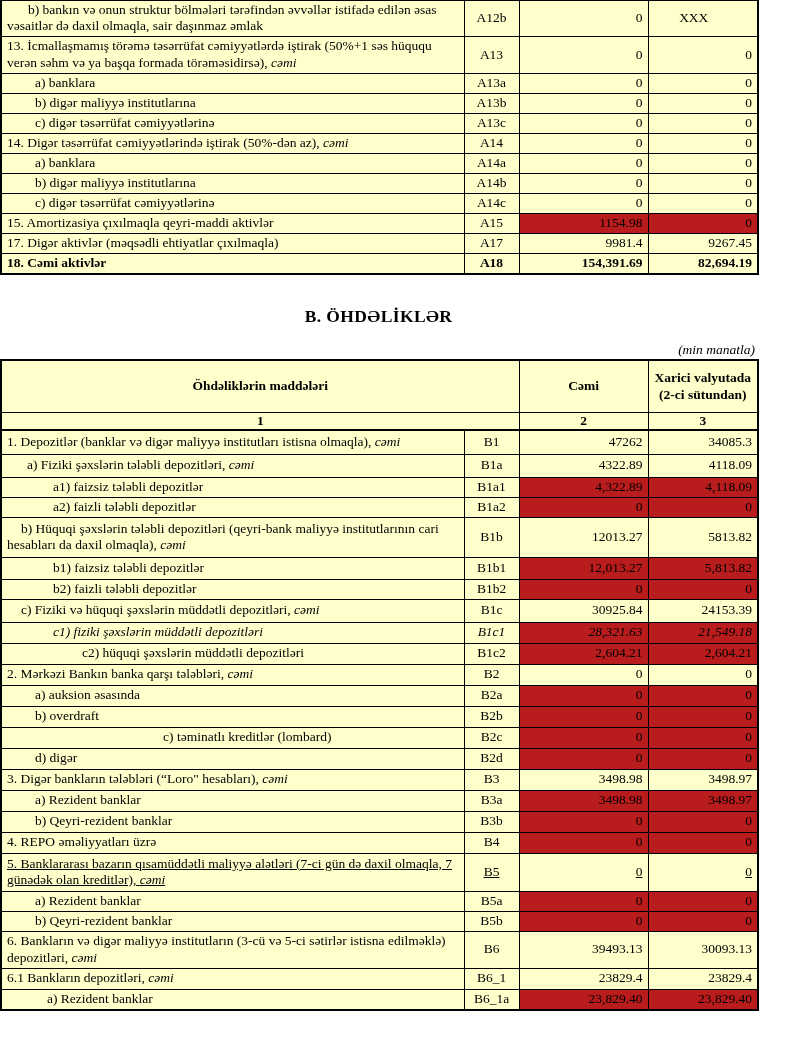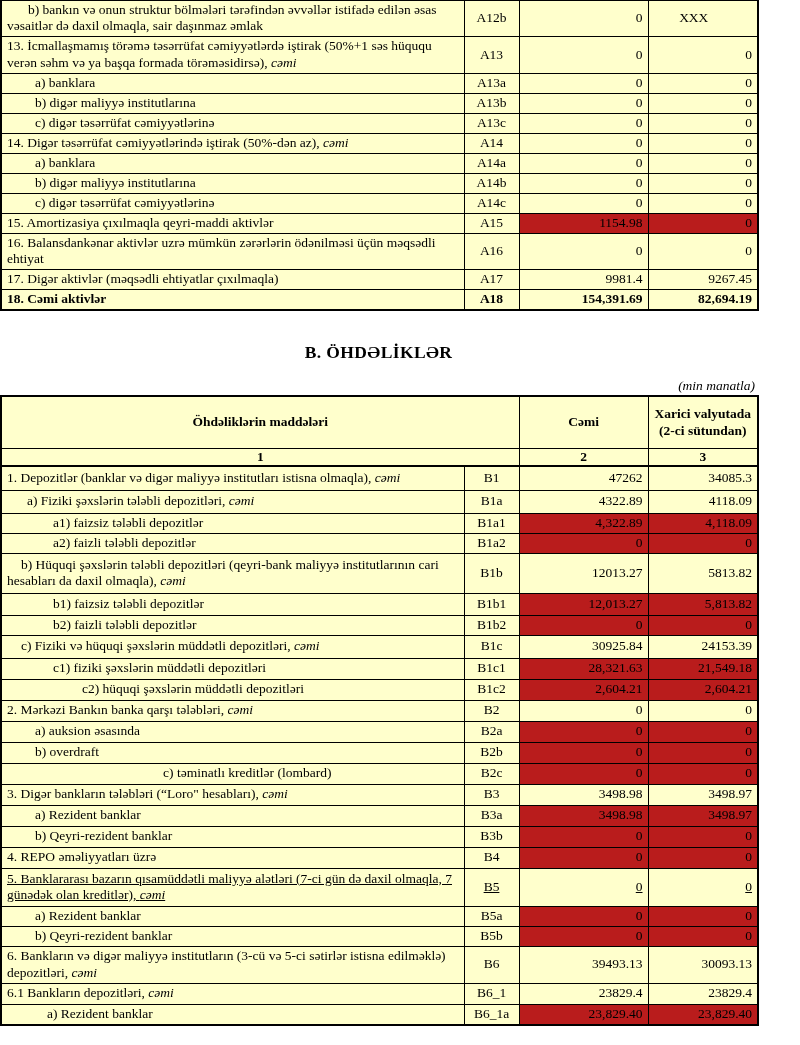--- a/index.html
+++ b/index.html
@@ -96,12 +96,6 @@
           <td class="num wbg">1154.98</td>
           <td class="num wbg">0</td>
         </tr>
-        <tr style="height: 36px;">
-          <td class="label" style="text-indent: 0px;"><span>16. Balansdankənar aktivlər uzrə mümkün zərərlərin ödənilməsi üçün məqsədli ehtiyat</span></td>
-          <td class="code">A16</td>
-          <td class="num">0</td>
-          <td class="num">0</td>
-        </tr>
         <tr style="height: 20px;">
           <td class="label" style="text-indent: 0px;"><span>17. Digər aktivlər (məqsədli ehtiyatlar çıxılmaqla)</span></td>
           <td class="code">A17</td>

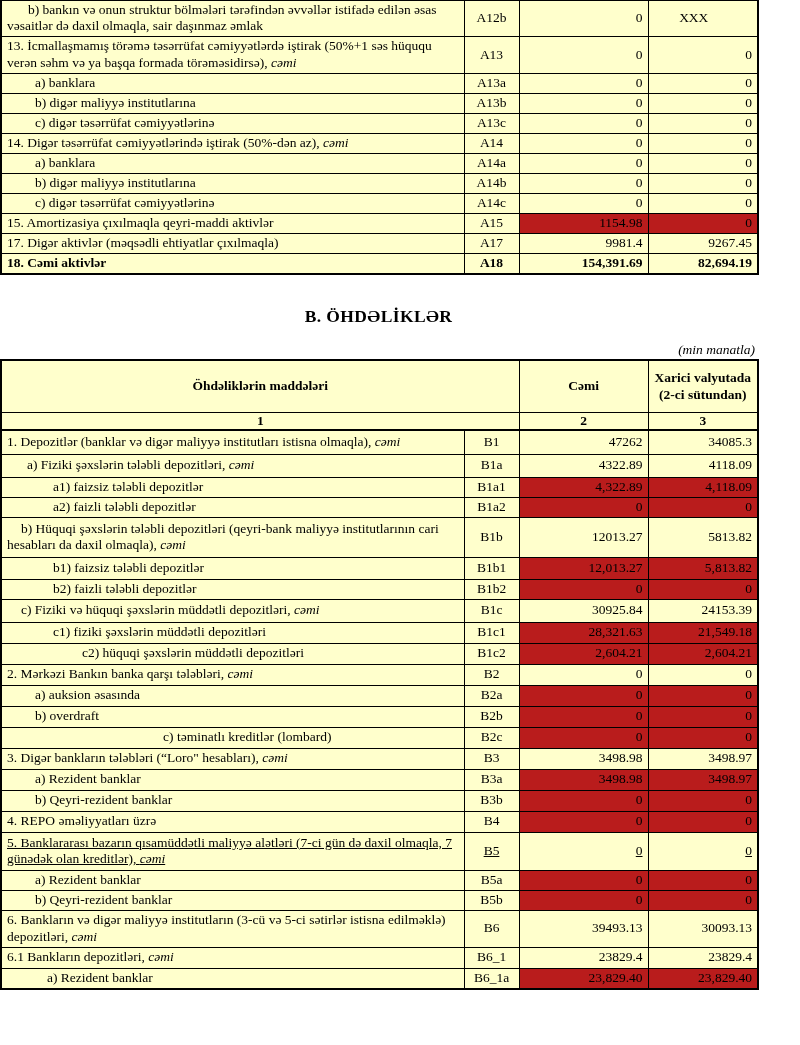--- a/index.html
+++ b/index.html
@@ -181,7 +181,7 @@
           <td class="num">30925.84</td>
           <td class="num">24153.39</td>
         </tr>
-        <tr style="height: 21px;">
+        <tr style="height: 21px; font-style: italic;">
           <td class="label" style="text-indent: 46px;"><span>c1) fiziki şəxslərin müddətli depozitləri</span></td>
           <td class="code">B1c1</td>
           <td class="num wbg">28,321.63</td>

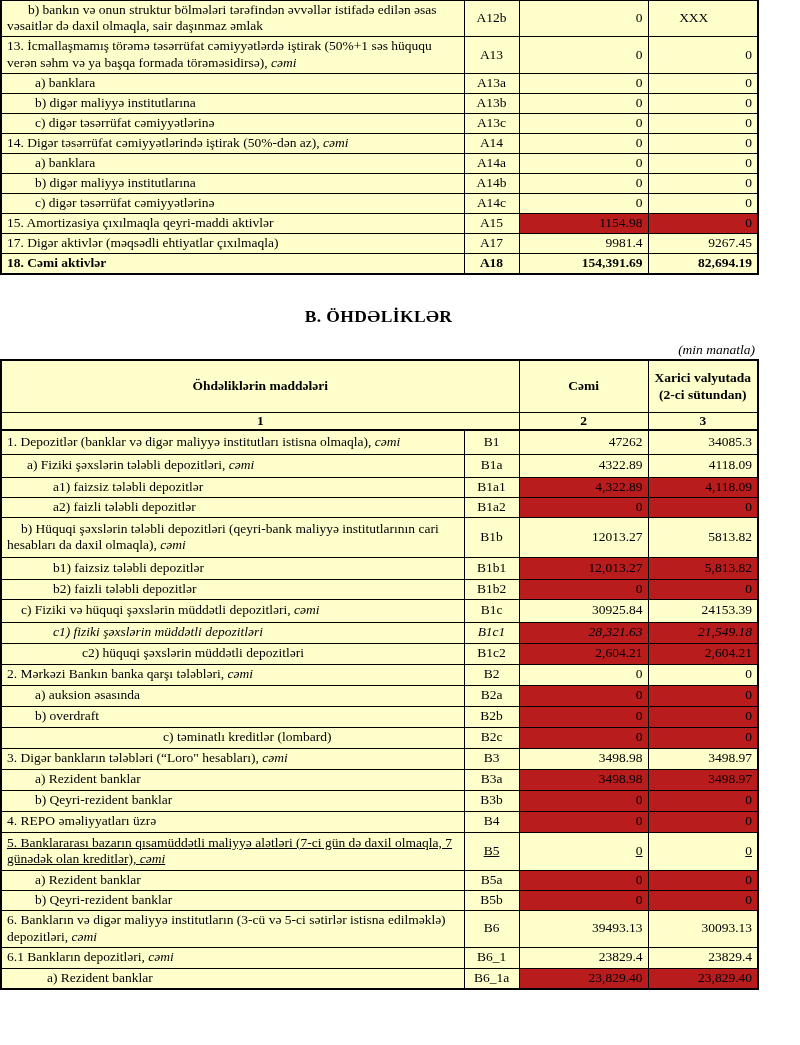--- a/index.html
+++ b/index.html
@@ -218,6 +218,12 @@
           <td class="num wbg">0</td>
         </tr>
         <tr style="height: 21px;">
+          <td class="label" style="text-indent: 28px;"><span>d) digər</span></td>
+          <td class="code">B2d</td>
+          <td class="num wbg">0</td>
+          <td class="num wbg">0</td>
+        </tr>
+        <tr style="height: 21px;">
           <td class="label" style="text-indent: 0px;"><span>3. Digər bankların tələbləri (“Loro" hesabları), </span><span class="it">cəmi</span></td>
           <td class="code">B3</td>
           <td class="num">3498.98</td>

